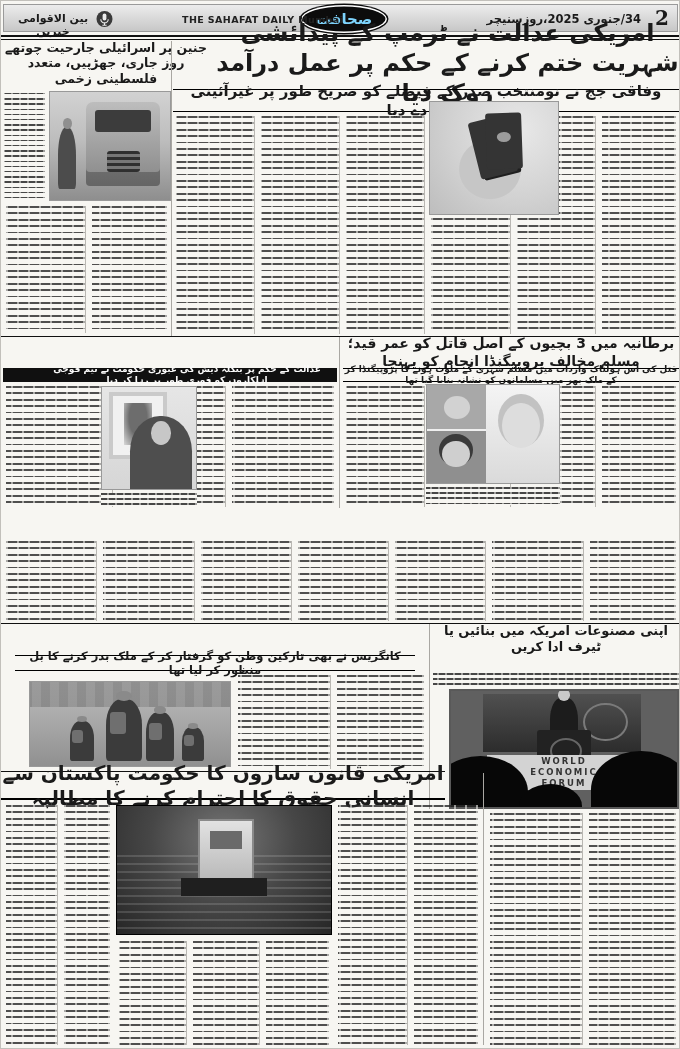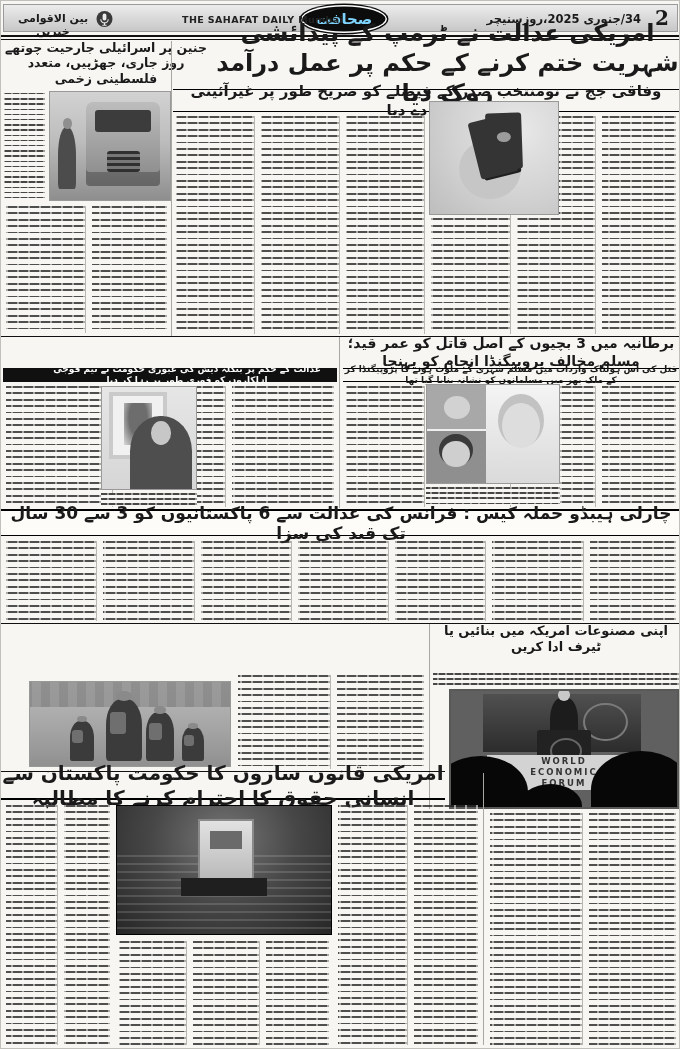--- a/index.html
+++ b/index.html
@@ -174,7 +174,6 @@
   </div>
   <div class="abs greek-fine" style="left:425px;top:486px;width:134px;height:18px;z-index:2;background-color:#f7f6f2;"></div>
 
-  <div class="abs ctr" style="left:0;top:508px;width:680px;height:27px;font-size:17px;font-weight:900;border-top:2px solid #000;border-bottom:1.5px solid #000;background:#fdfcf9;">چارلی ہیبڈو حملہ کیس : فرانس کی عدالت سے 6 پاکستانیوں کو 3 سے 30 سال تک قید کی سزا</div>
   <div class="abs cols" style="left:2px;top:540px;width:676px;height:80px;">
     <div class="col greek"></div>
     <div class="col greek"></div>

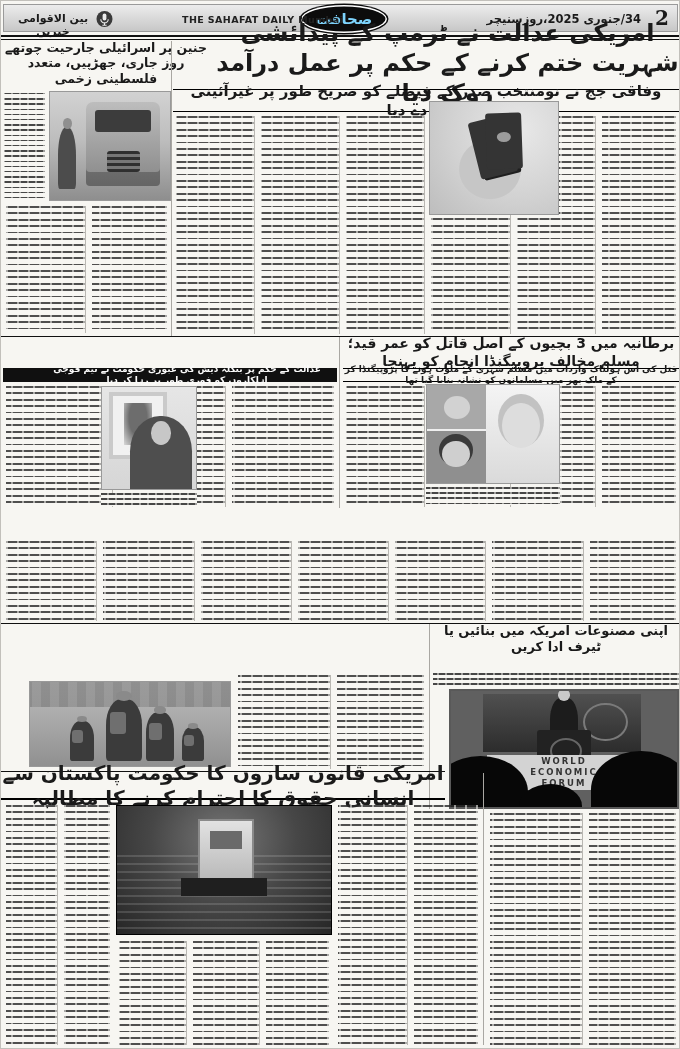--- a/index.html
+++ b/index.html
@@ -186,6 +186,7 @@
   <div class="abs hrule" style="left:0;top:622px;width:680px;height:1.2px;"></div>
 
   <div class="abs ctr hl" style="left:432px;top:626px;width:246px;height:24px;font-size:13px;">اپنی مصنوعات امریکہ میں بنائیں یا ٹیرف ادا کریں</div>
+  <div class="abs ctr hl ruled-thin" style="left:14px;top:654px;width:400px;height:16px;font-size:11.5px;">کانگریس نے بھی تارکین وطن کو گرفتار کر کے ملک بدر کرنے کا بل منظور کر لیا تھا</div>
   <div class="abs vrule" style="left:428px;top:623px;height:185px;"></div>
 
   <div class="abs cols" style="left:234px;top:674px;width:192px;height:94px;">

